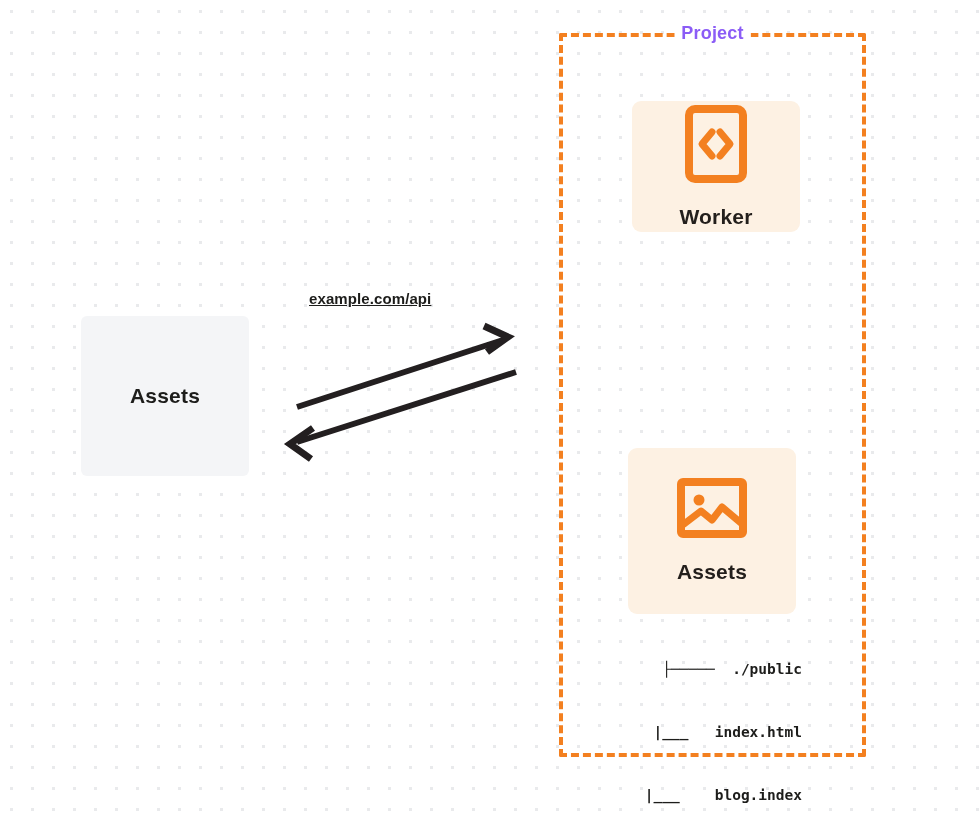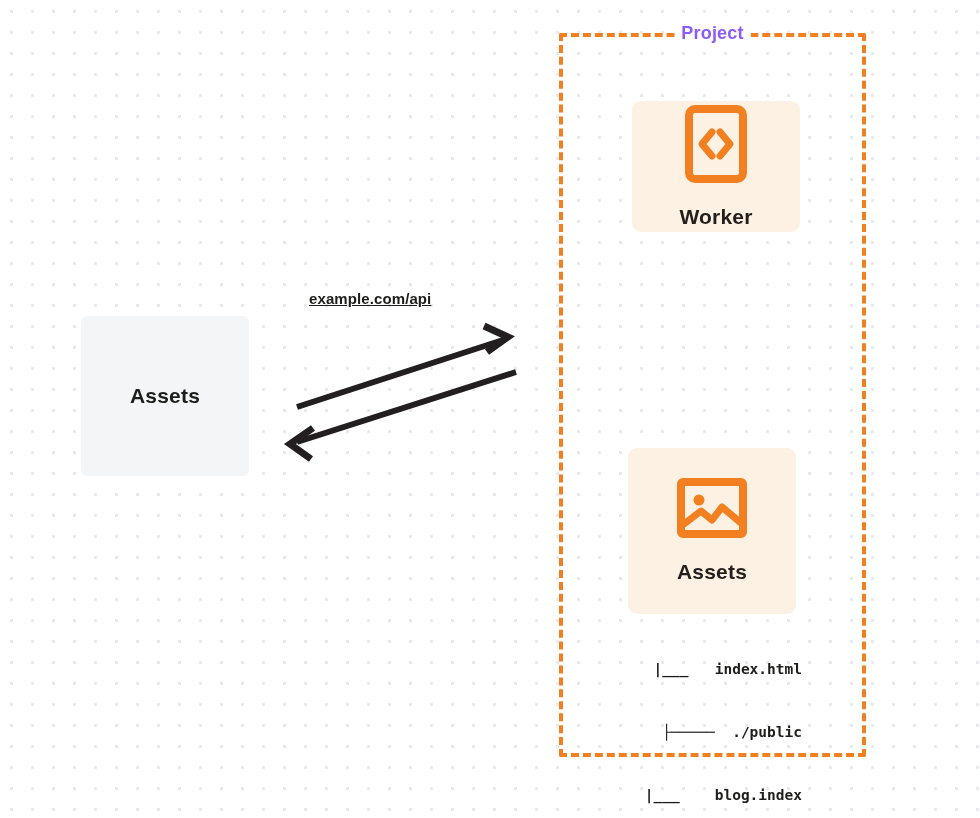--- a/index.html
+++ b/index.html
@@ -195,8 +195,8 @@
   </div>
 
   <div class="file-tree">
+    <span class="tree-row">├─────  ./public</span>
     <span class="tree-row">     |___   index.html</span>
-    <span class="tree-row">├─────  ./public</span>
     <span class="tree-row">     |___    blog.index</span>
     
   </div>

